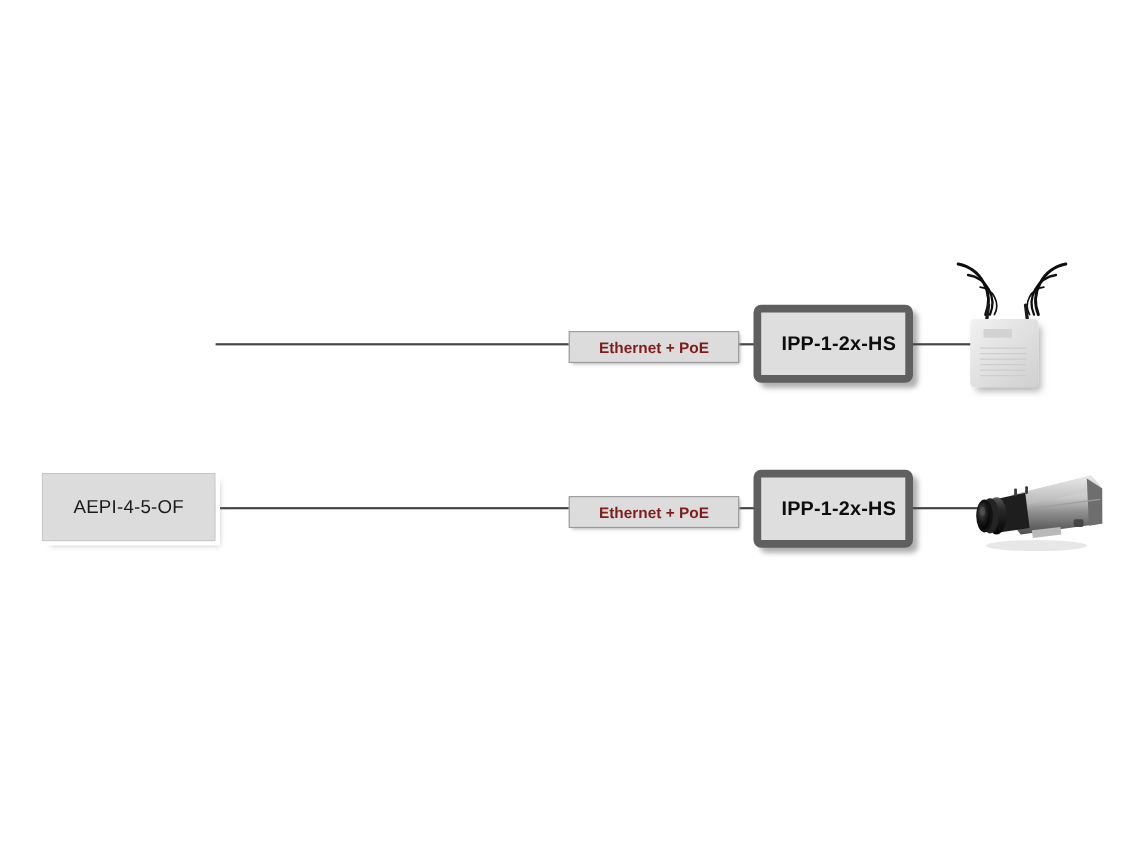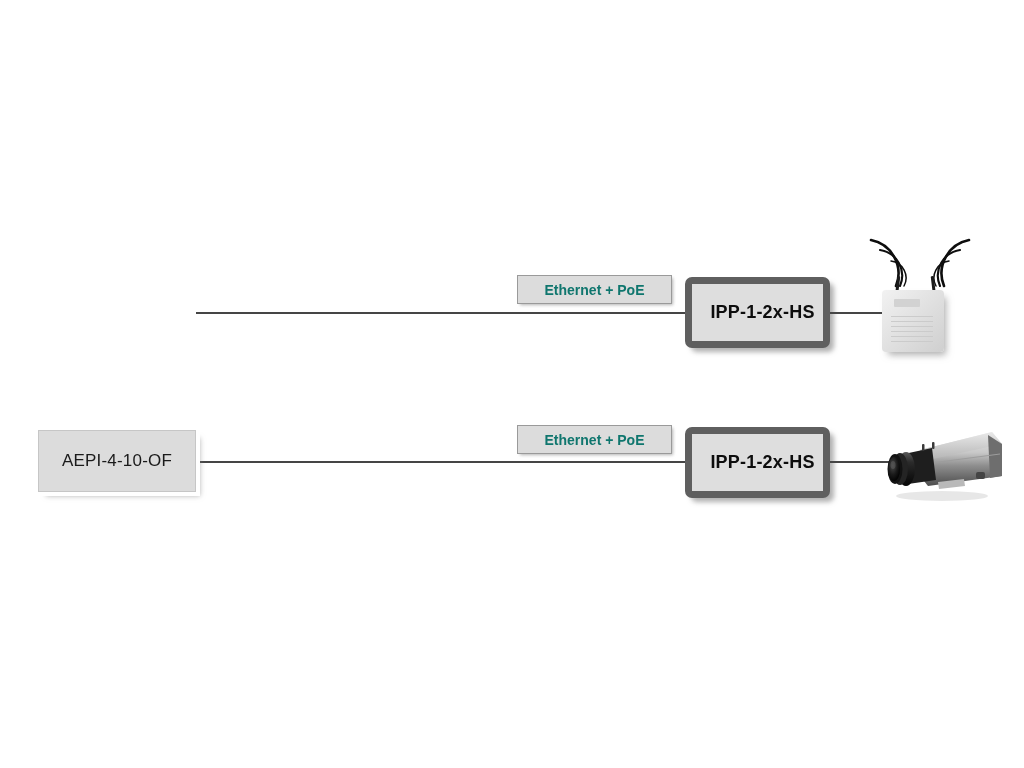--- a/index.html
+++ b/index.html
@@ -73,10 +73,11 @@
     display: flex;
     align-items: center;
     justify-content: center;
-    color: #0f766e;
+    color: #7f1d1d;
     font-size: 14px;
     font-weight: bold;
     white-space: nowrap;
+    margin-top: 26px;
   }
 
   

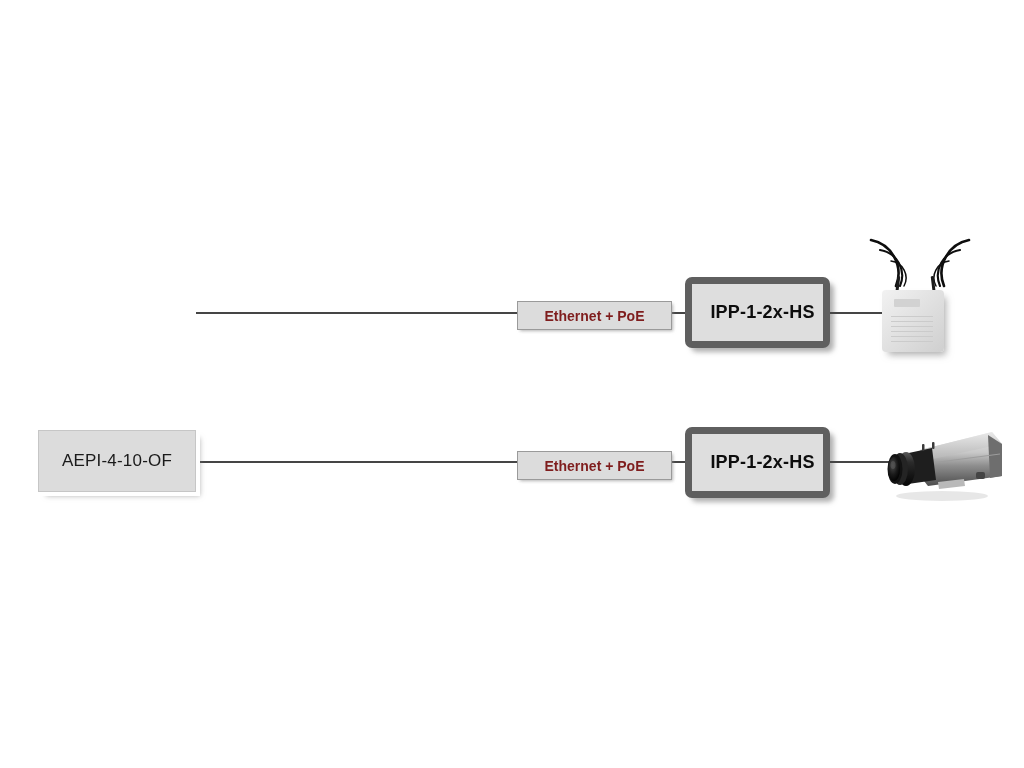--- a/index.html
+++ b/index.html
@@ -171,7 +171,7 @@
   <div class="link-line" style="left:196px; top:461px; width:492px;"></div>
 
   <div class="src-box" style="left:38px; top:430px; width:158px; height:62px;">
-    <span>AEPI-4-10-OF</span>
+    <span>AEPI-4-5-OF</span>
   </div>
 
   <div class="eth-chip" style="left:517px; top:425px; width:155px; height:29px;">

